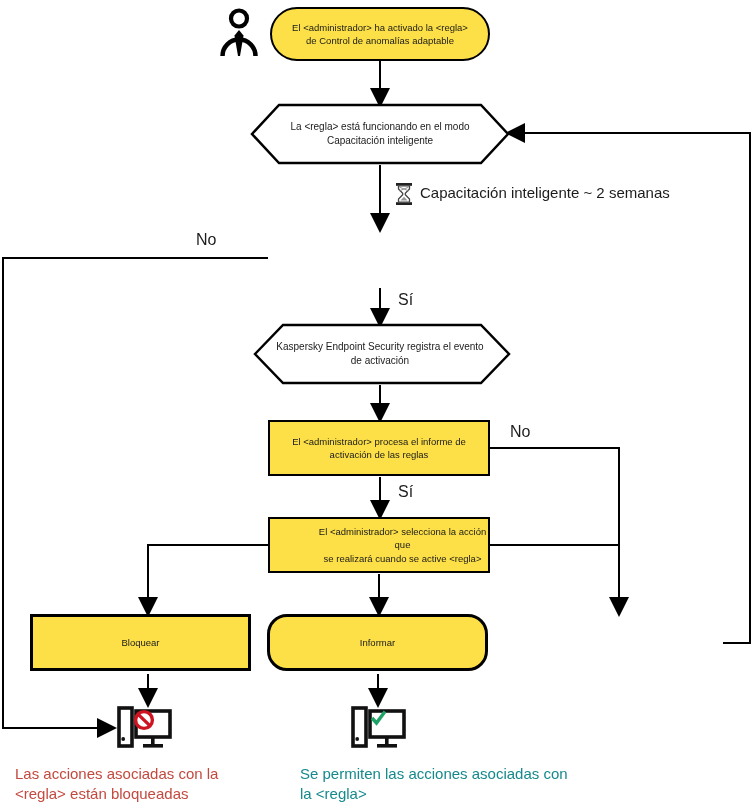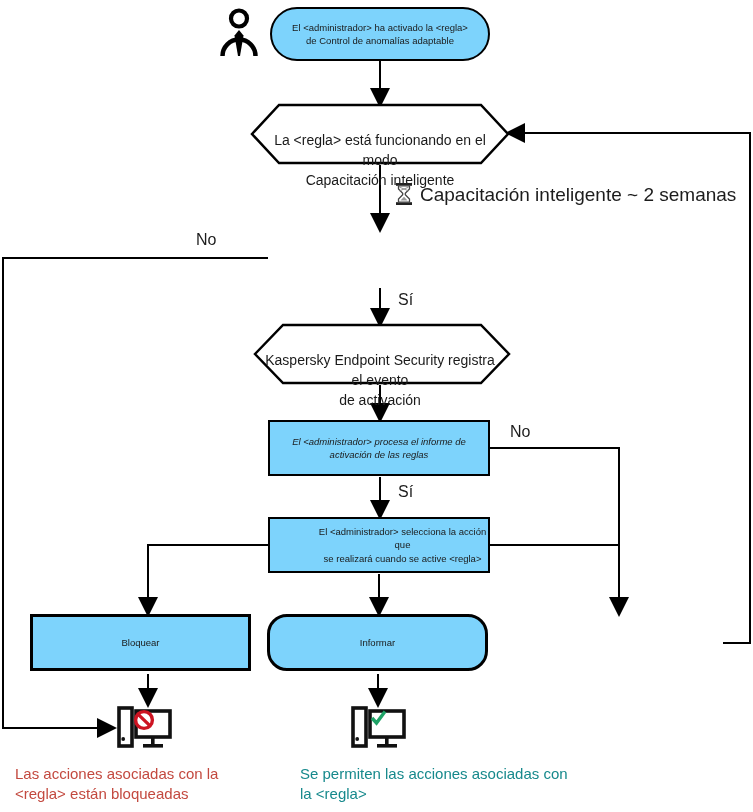--- a/index.html
+++ b/index.html
@@ -28,7 +28,7 @@
   .box {
     position: absolute;
     border: 2px solid #000;
-    background: #7dd3fc;
+    background: #fde047;
     display: flex;
     align-items: center;
     justify-content: center;

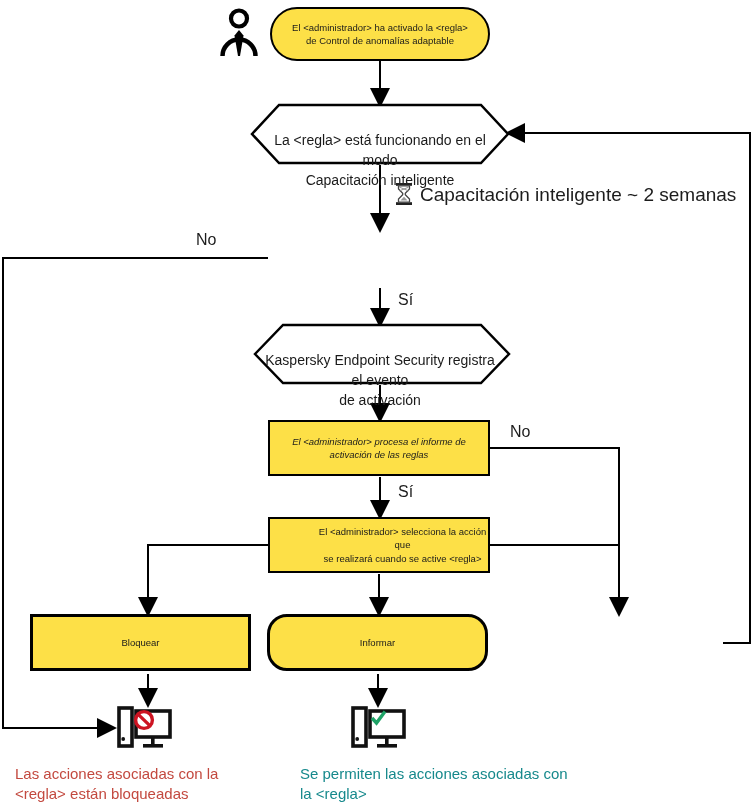--- a/index.html
+++ b/index.html
@@ -19,11 +19,10 @@
     align-items: center;
     justify-content: center;
     text-align: center;
-    font-size: 14px;
+    font-size: 10px;
     line-height: 1.42;
     color: #1a1a1a;
     white-space: pre-line;
-    margin-top: 27px;
   }
   .box {
     position: absolute;

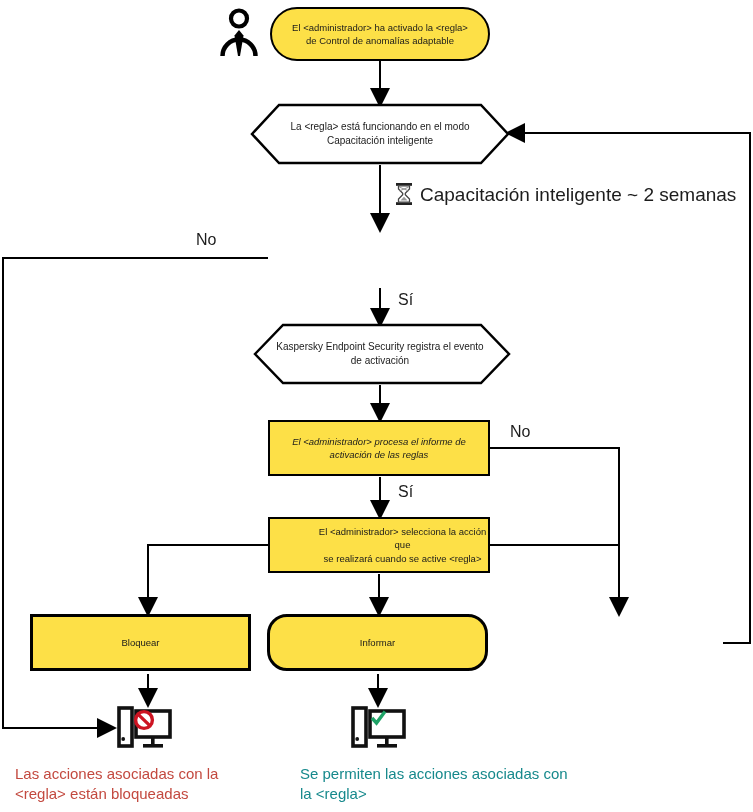--- a/index.html
+++ b/index.html
@@ -48,7 +48,7 @@
   }
   .timer-label {
     position: absolute;
-    font-size: 19px;
+    font-size: 15px;
     color: #1c1c1c;
     white-space: nowrap;
   }

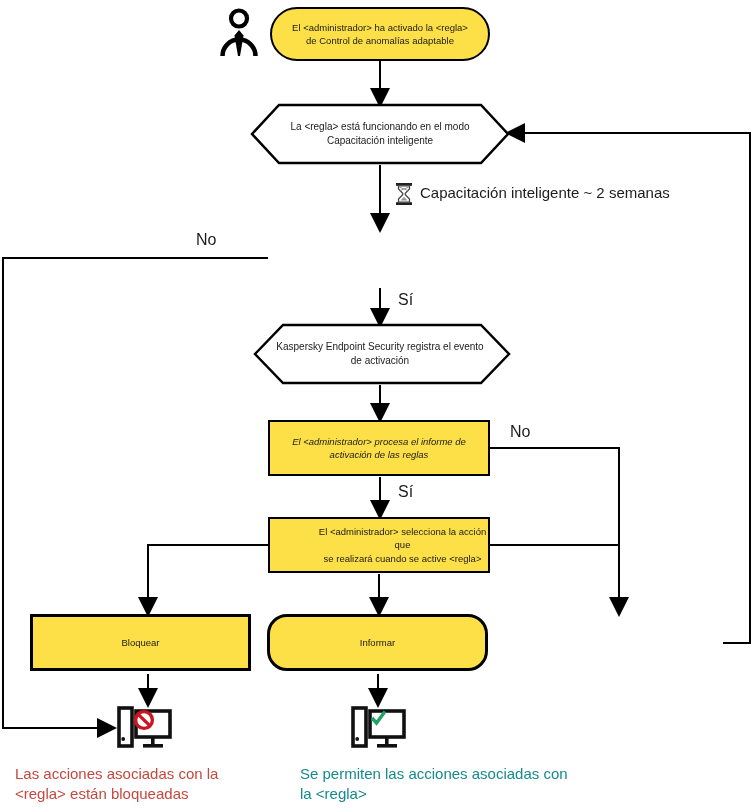--- a/index.html
+++ b/index.html
@@ -127,7 +127,7 @@
   <div class="node-text" style="left:260px; top:327px; width:240px; height:54px;">Kaspersky Endpoint Security registra el evento
 de activación</div>
 
-  <div class="box" style="left:268px; top:420px; width:222px; height:56px;font-style:italic;">El &lt;administrador&gt; procesa el informe de
+  <div class="box" style="left:268px; top:420px; width:222px; height:56px;">El &lt;administrador&gt; procesa el informe de
 activación de las reglas</div>
 
   <div class="box" style="left:268px; top:517px; width:222px; height:56px;padding-left:47px;">El &lt;administrador&gt; selecciona la acción que

